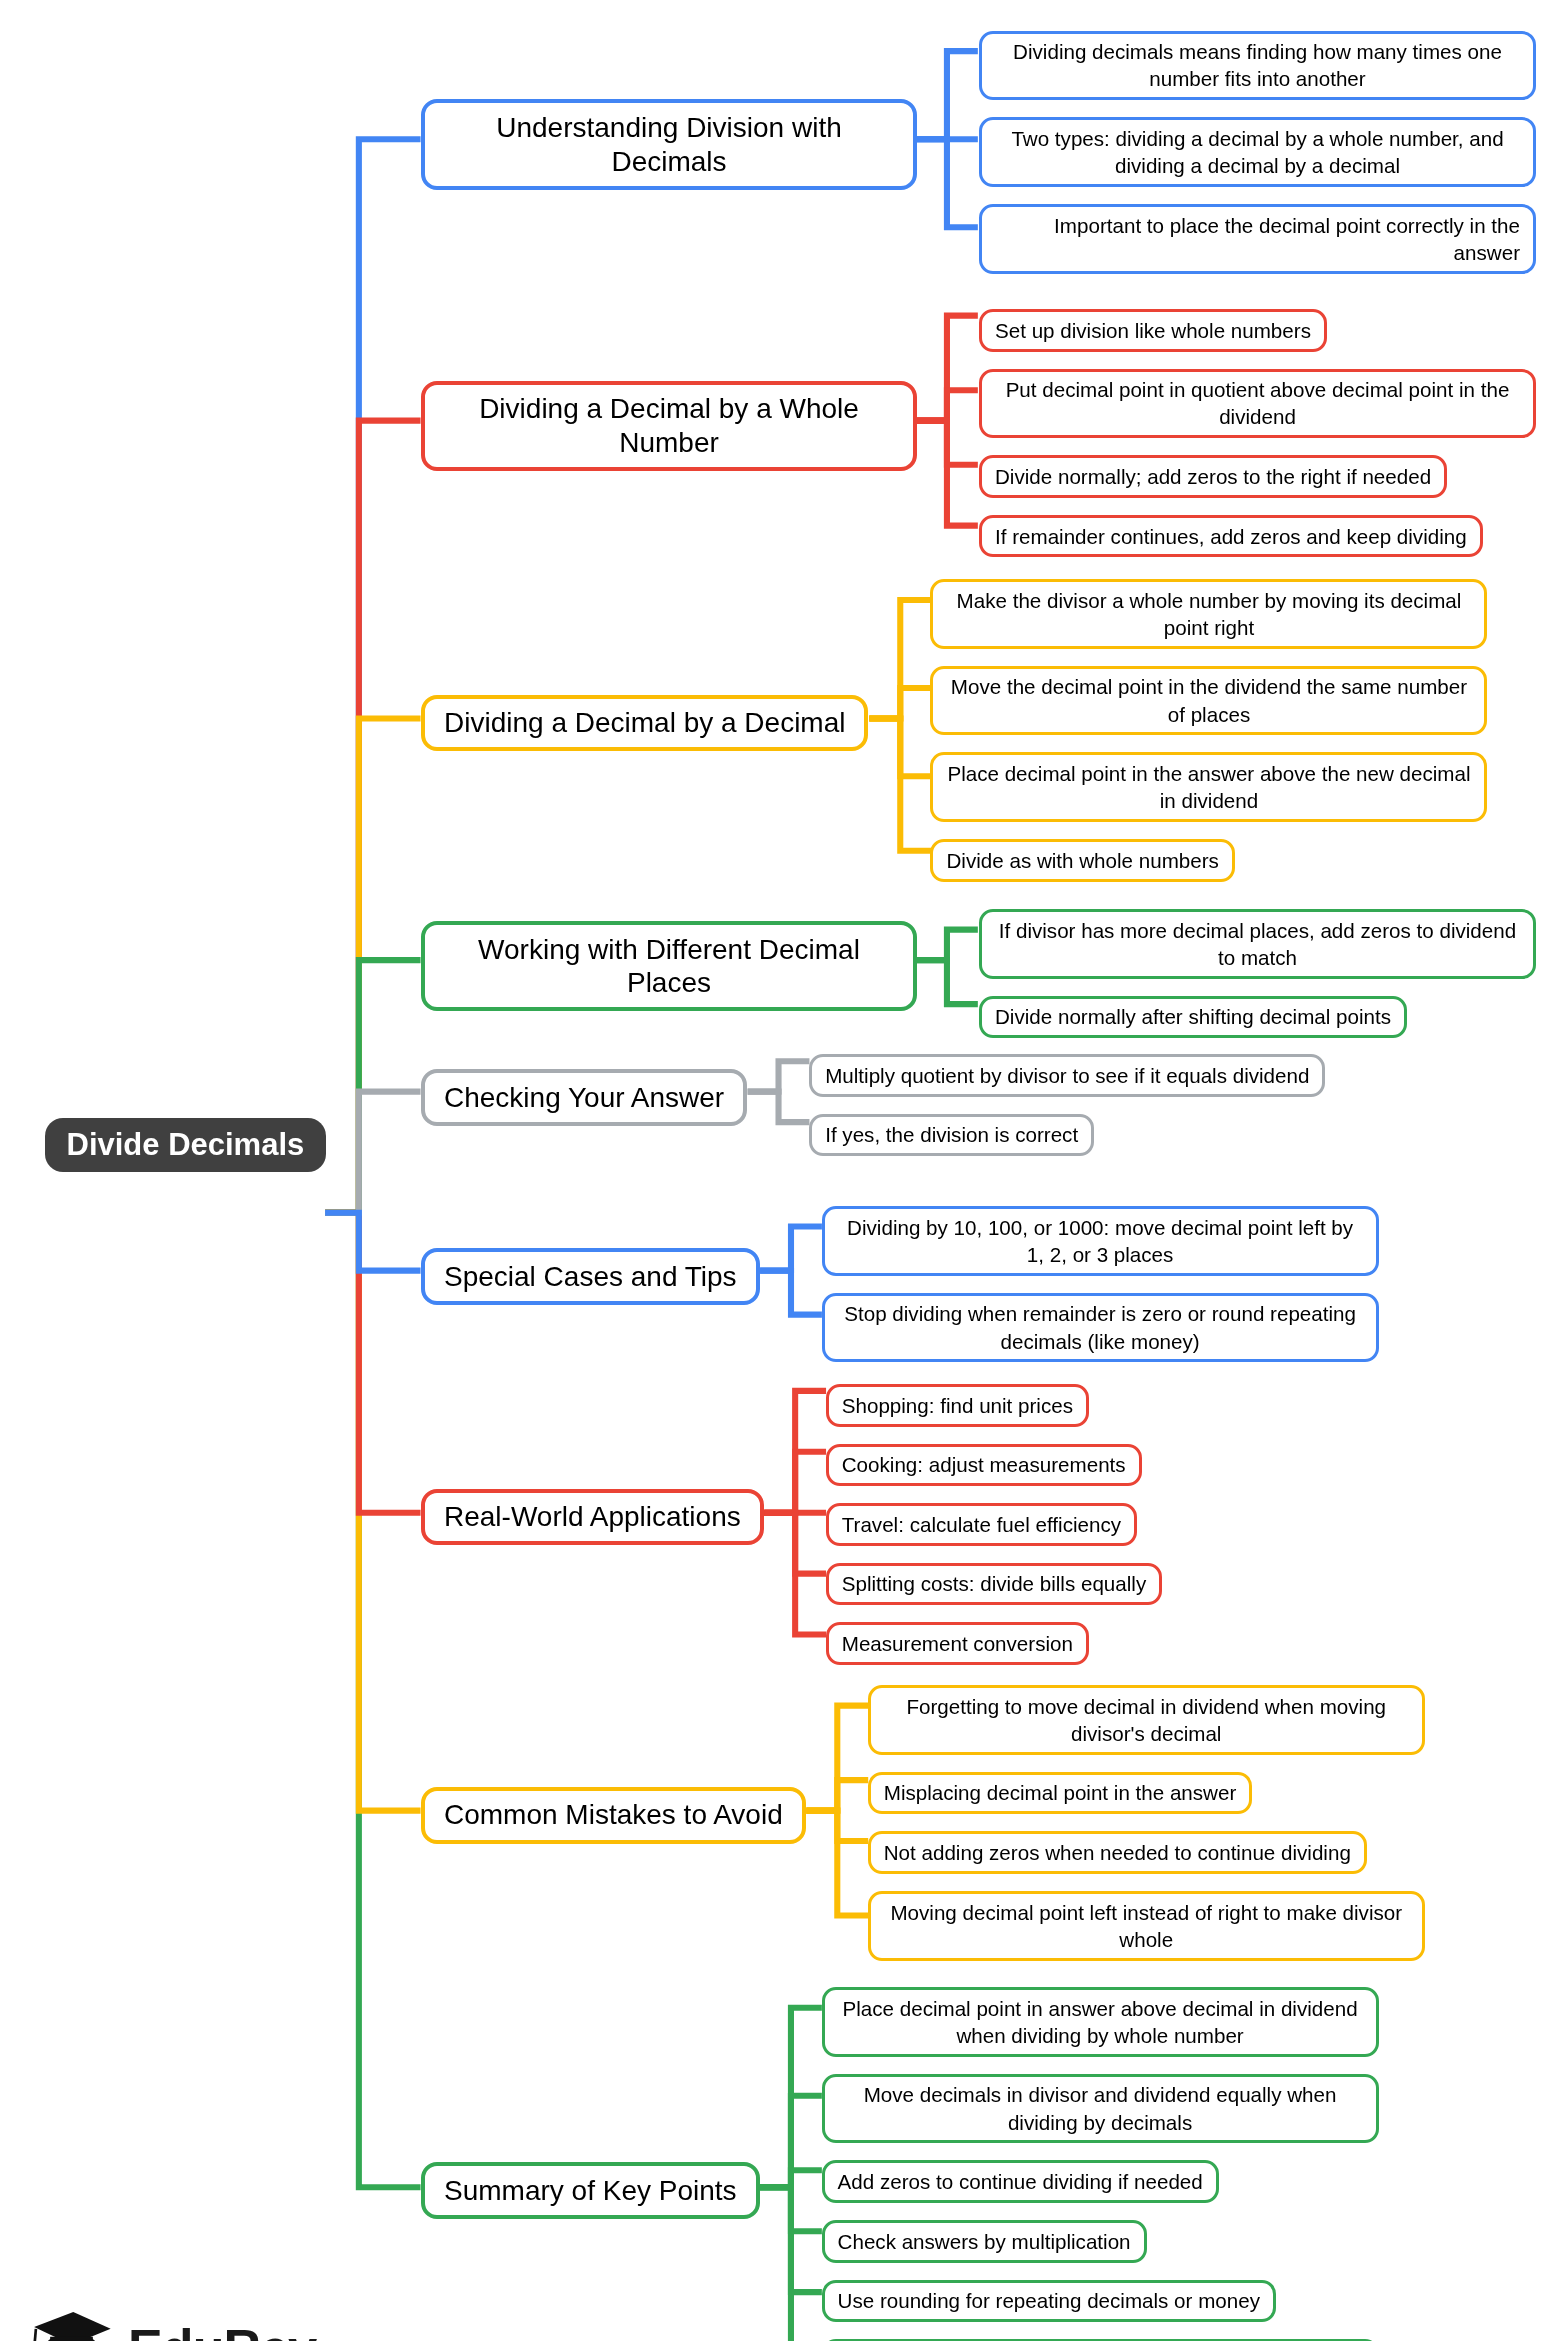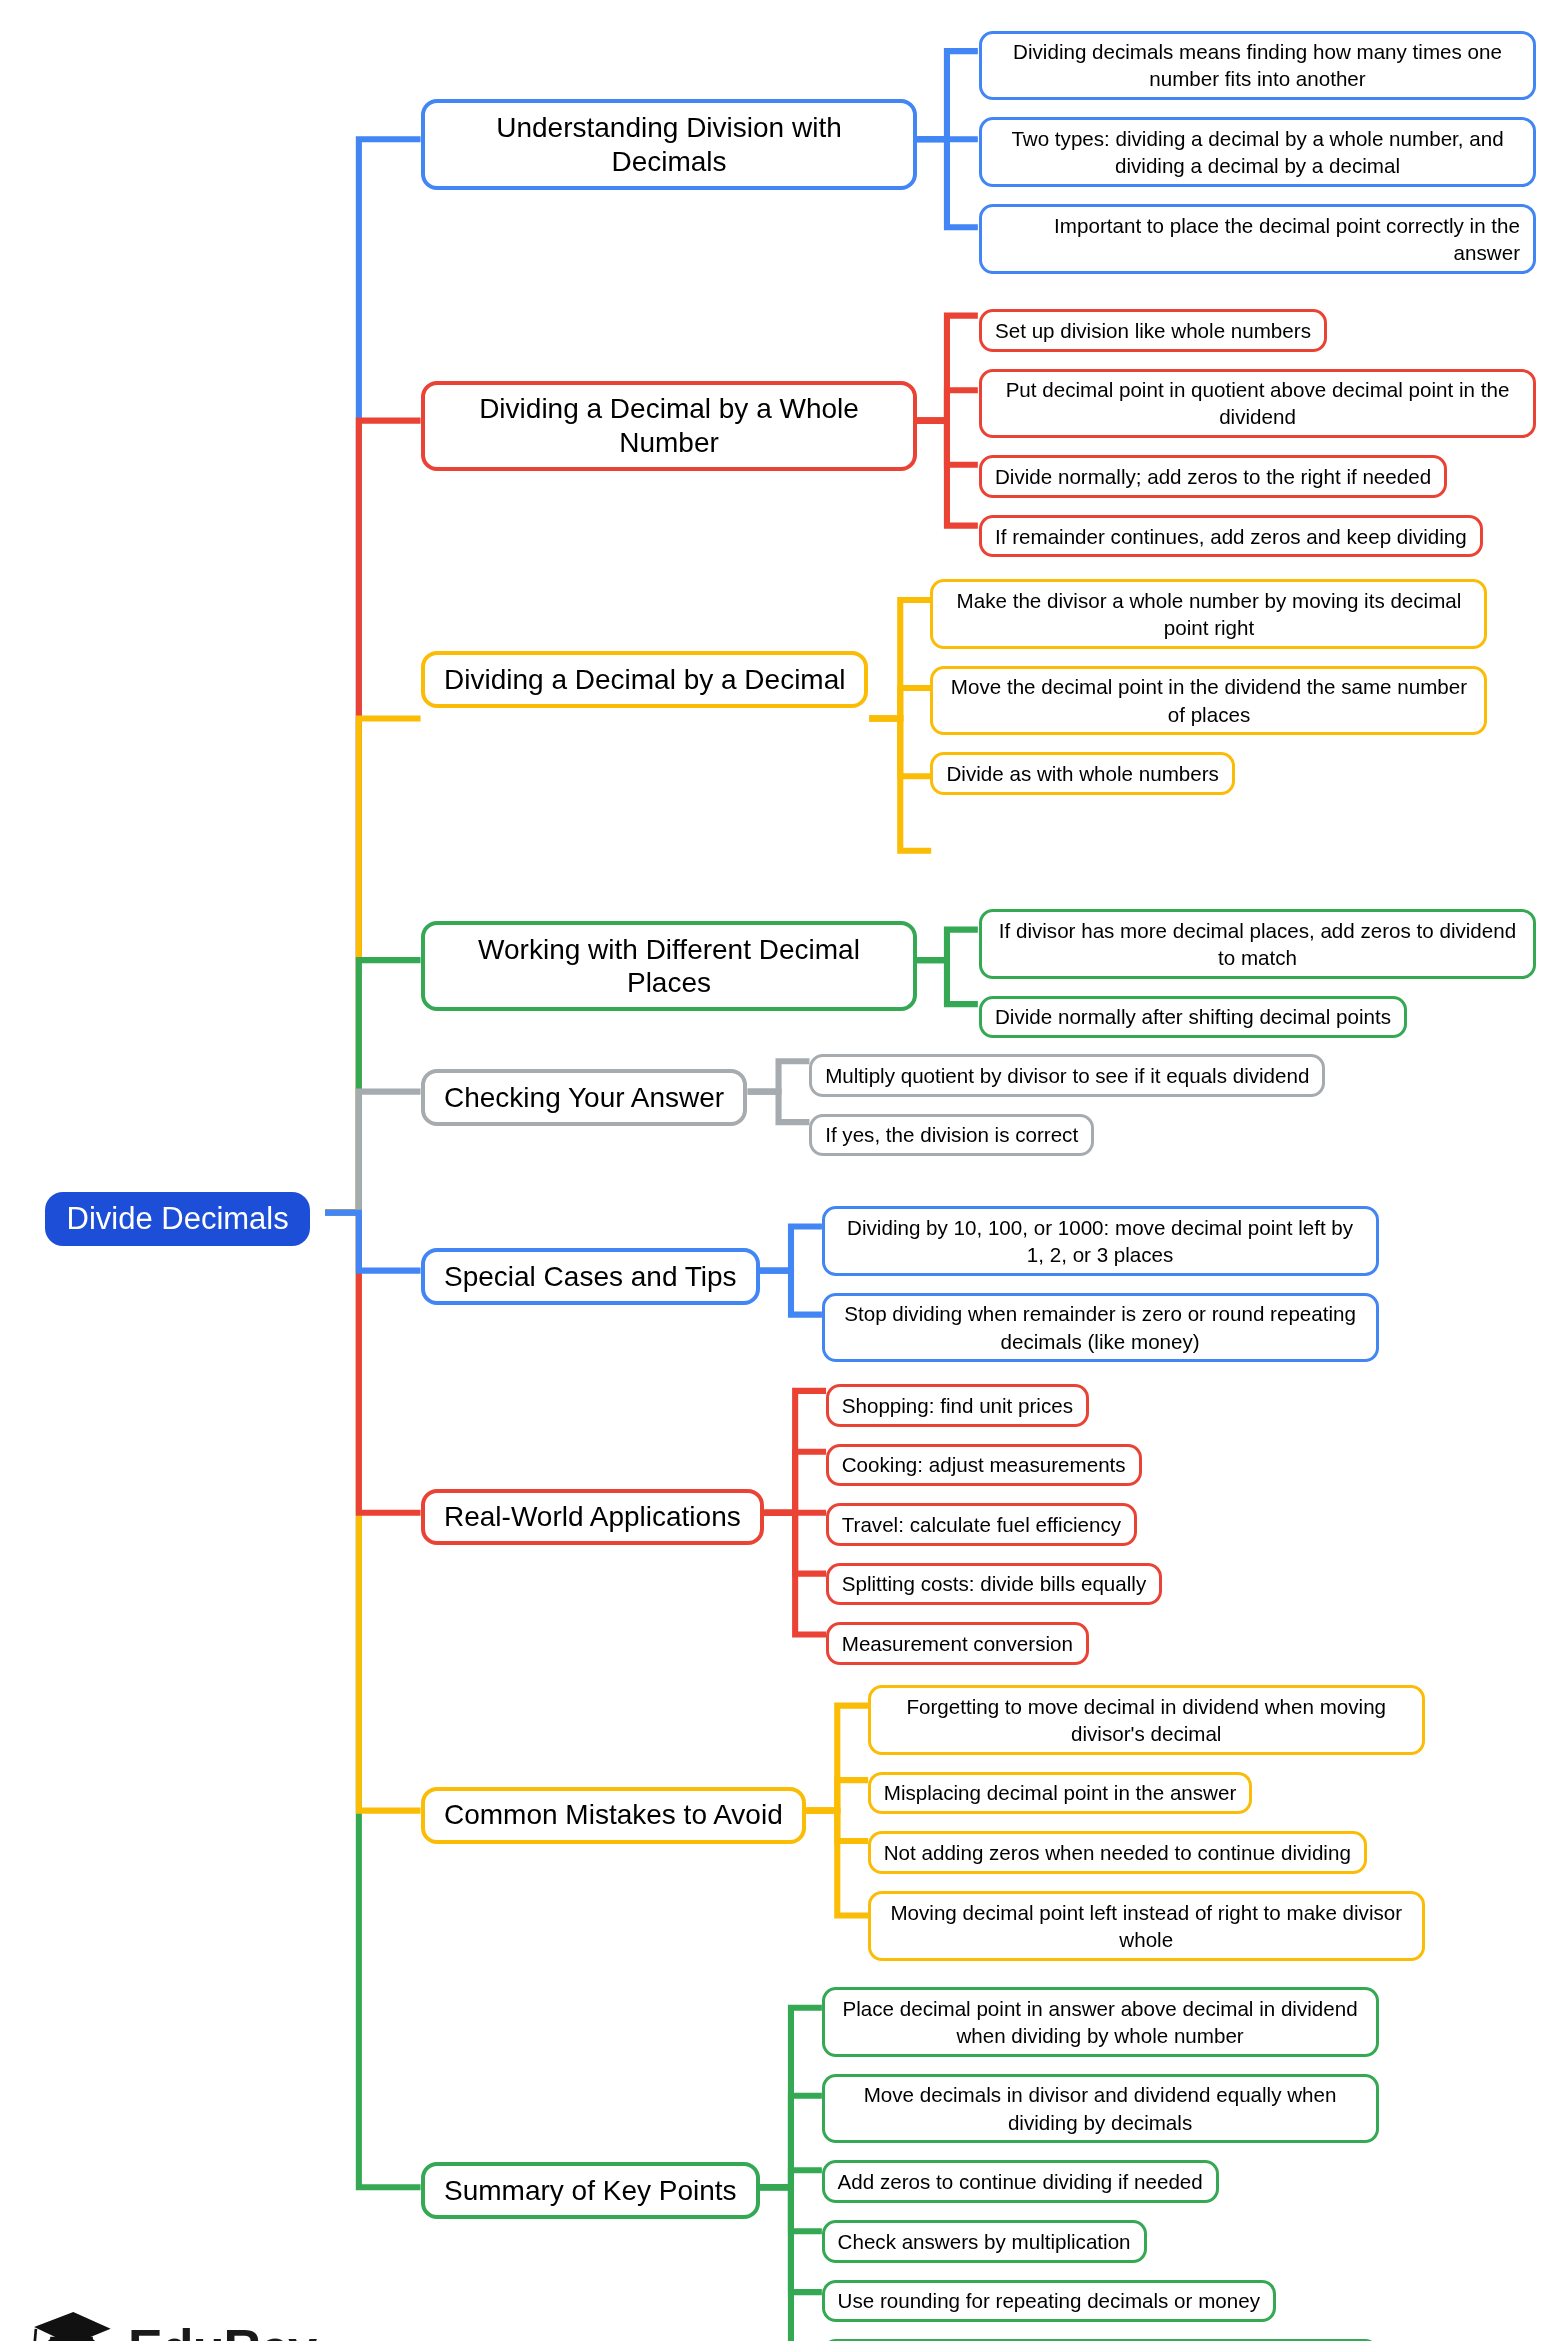--- a/index.html
+++ b/index.html
@@ -159,6 +159,7 @@
     <div class="children">
       <div class="child" style="border-color: rgb(251, 188, 5);">Make the divisor a whole number by moving its decimal point right</div>
       <div class="child" style="border-color: rgb(251, 188, 5);">Move the decimal point in the dividend the same number of places</div>
+      <div class="child" style="border-color: rgb(251, 188, 5);">Place decimal point in the answer above the new decimal in dividend</div>
       <div class="child" style="border-color: rgb(251, 188, 5);">Divide as with whole numbers</div>
     </div>
   </div>

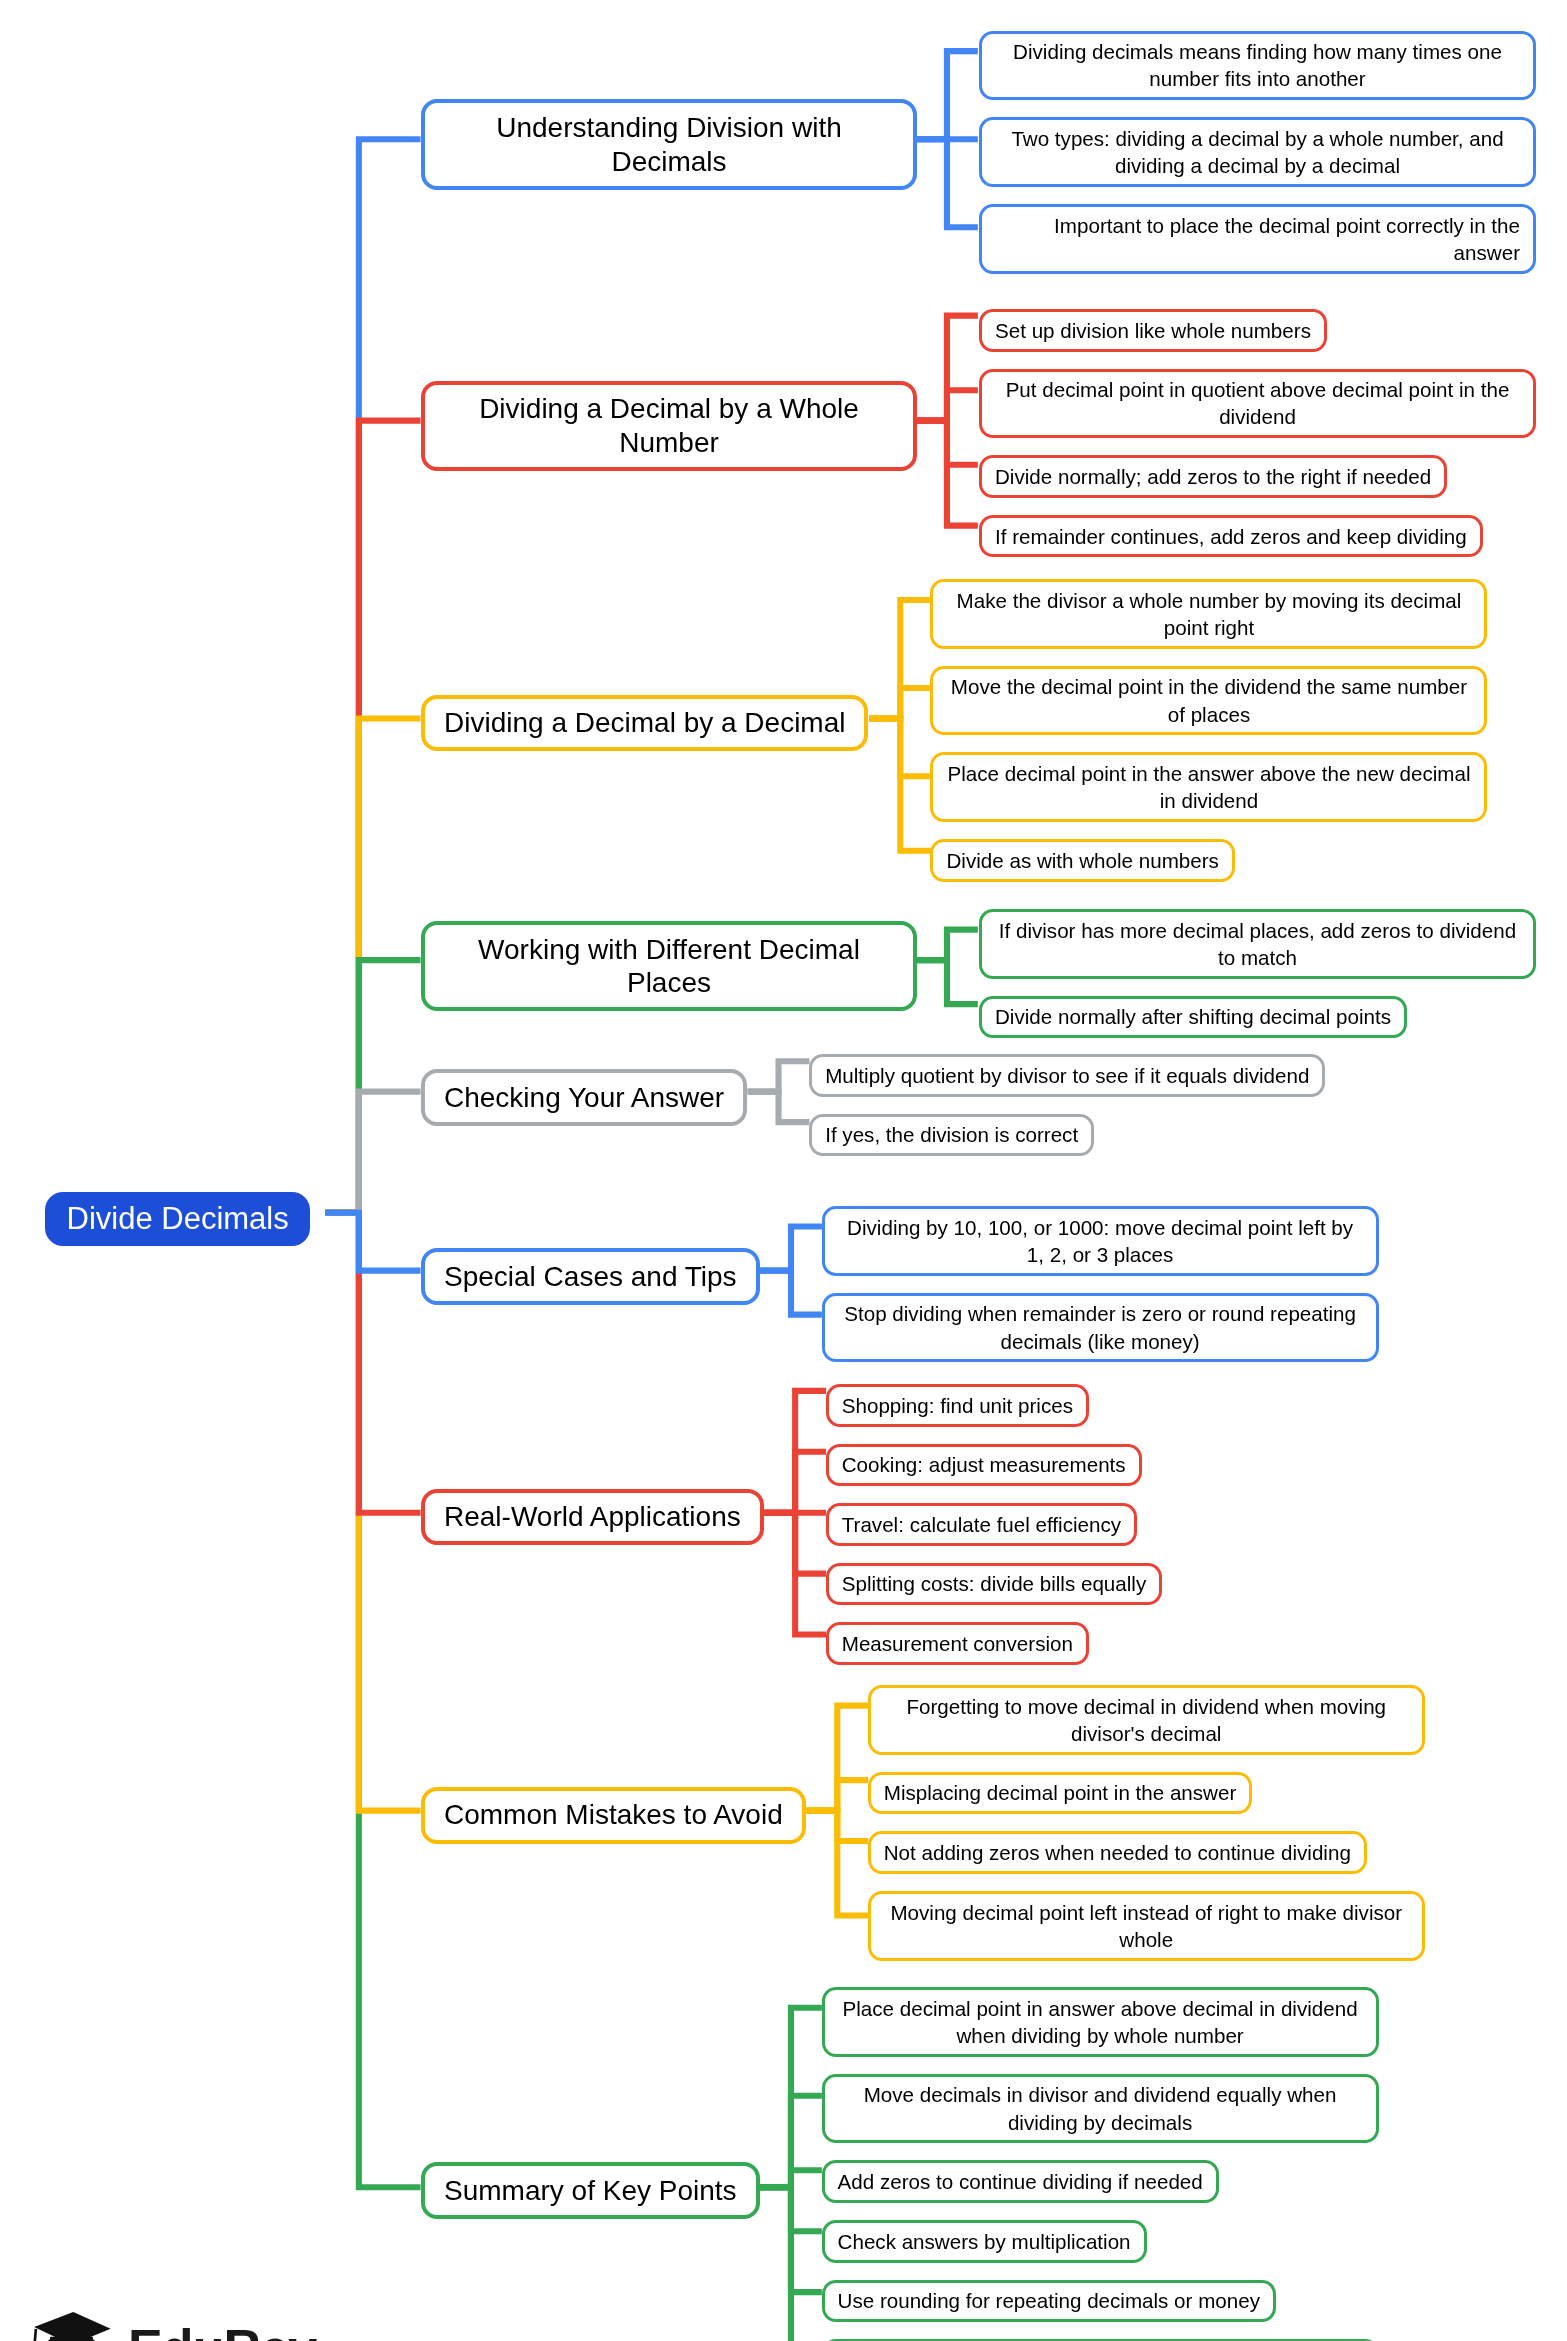--- a/index.html
+++ b/index.html
@@ -17,12 +17,12 @@
   .root {
     position: absolute;
     left: 45px;
-    top: 1192px;
+    top: 1118px;
     z-index: 2;
-    background: #1d4ed8;
+    background: #404040;
     color: #ffffff;
     font-size: 31px;
-    font-weight: normal;
+    font-weight: bold;
     line-height: 1.2;
     padding: 8.4px 21.5px;
     border-radius: 18px;

